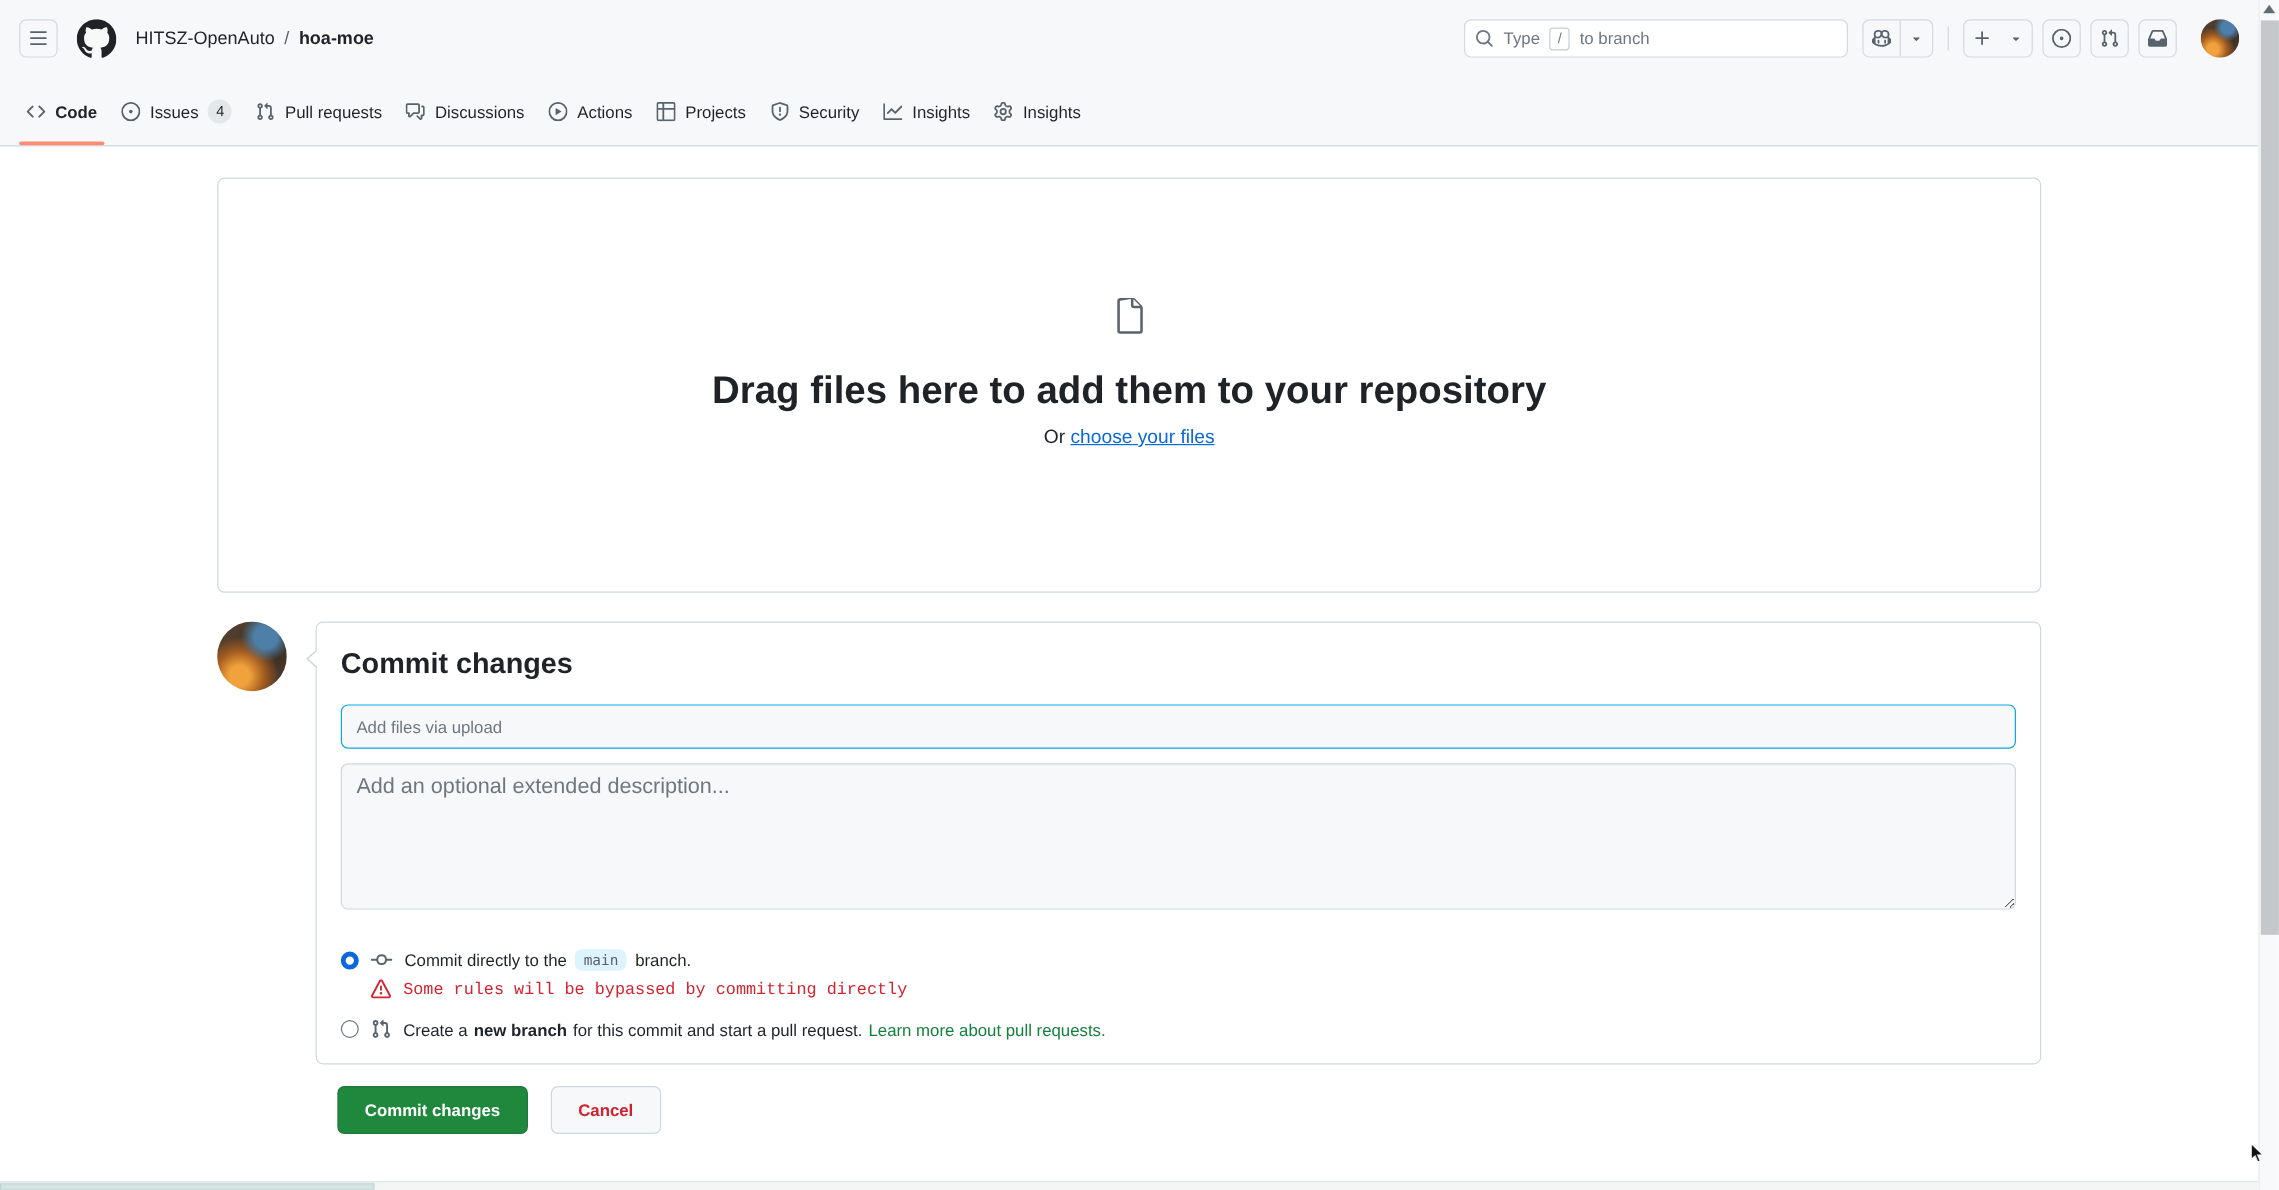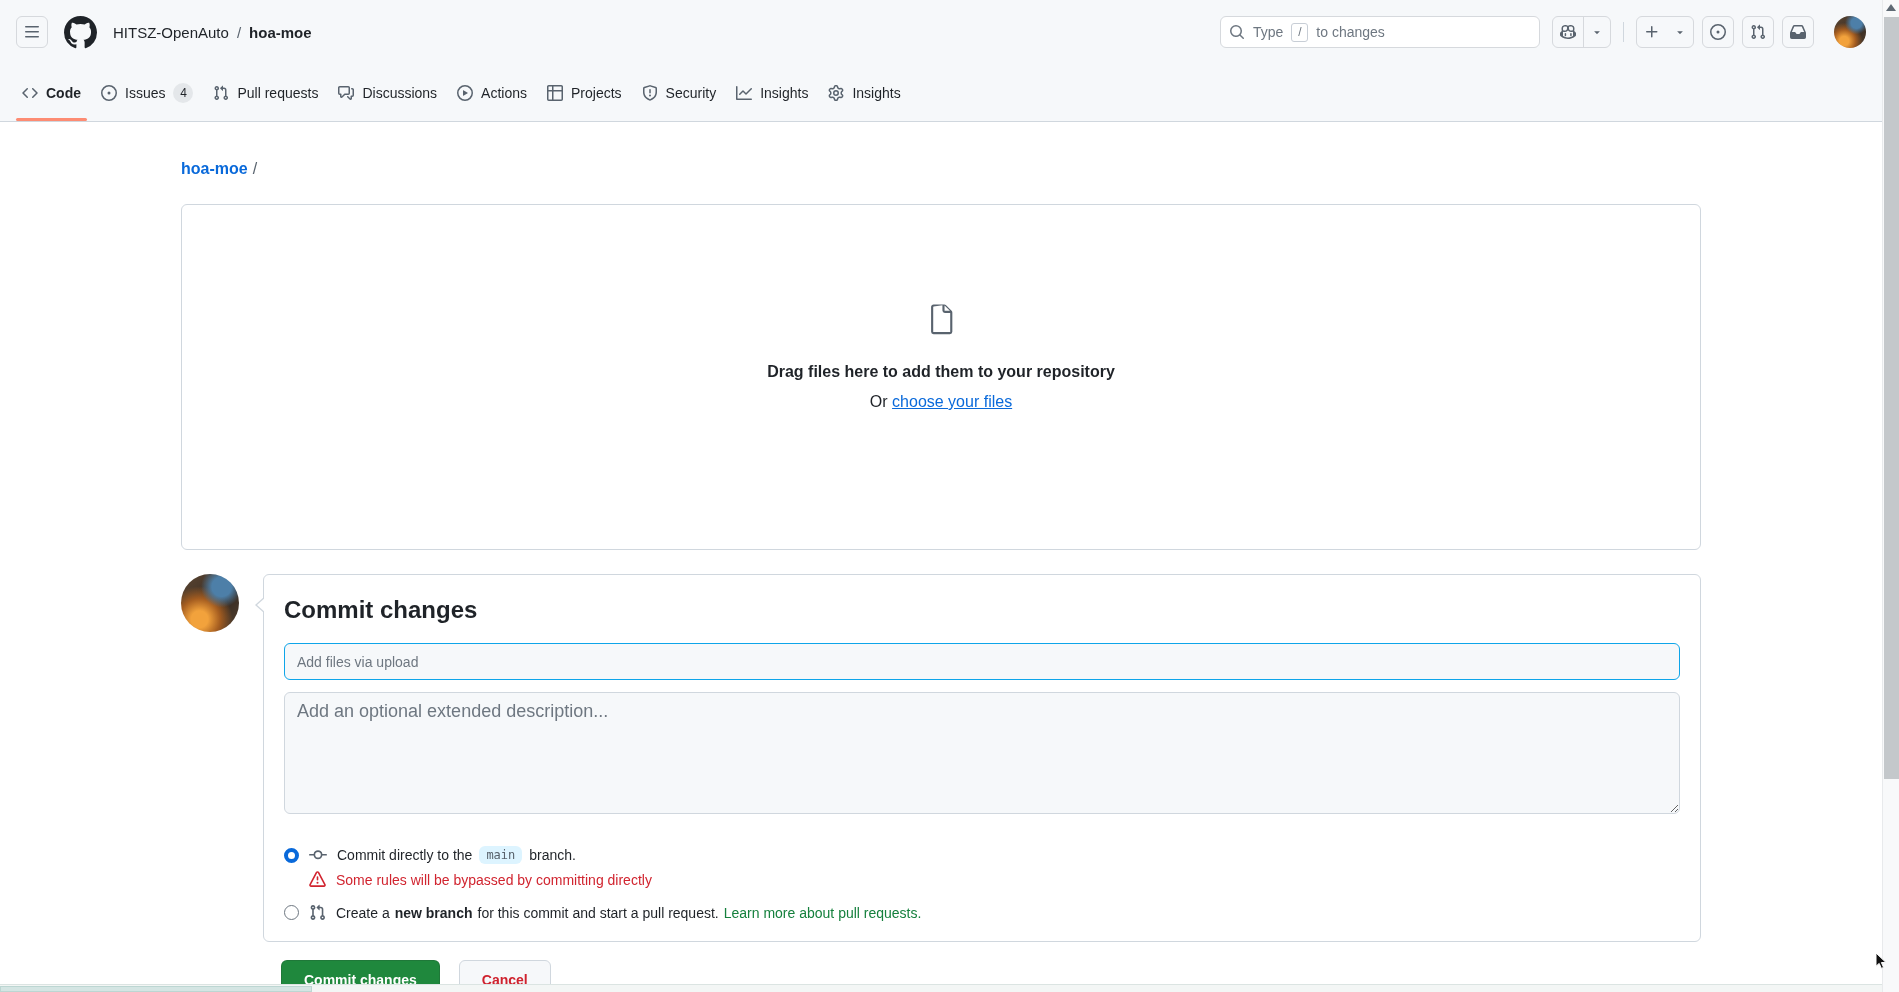--- a/index.html
+++ b/index.html
@@ -188,7 +188,7 @@
       </span>
       <span>Type</span>
       <span class="slash-key">/</span>
-      <span>to changes</span>
+      <span>to branch</span>
     </div>
     <div class="split-btn">
       <span class="seg">

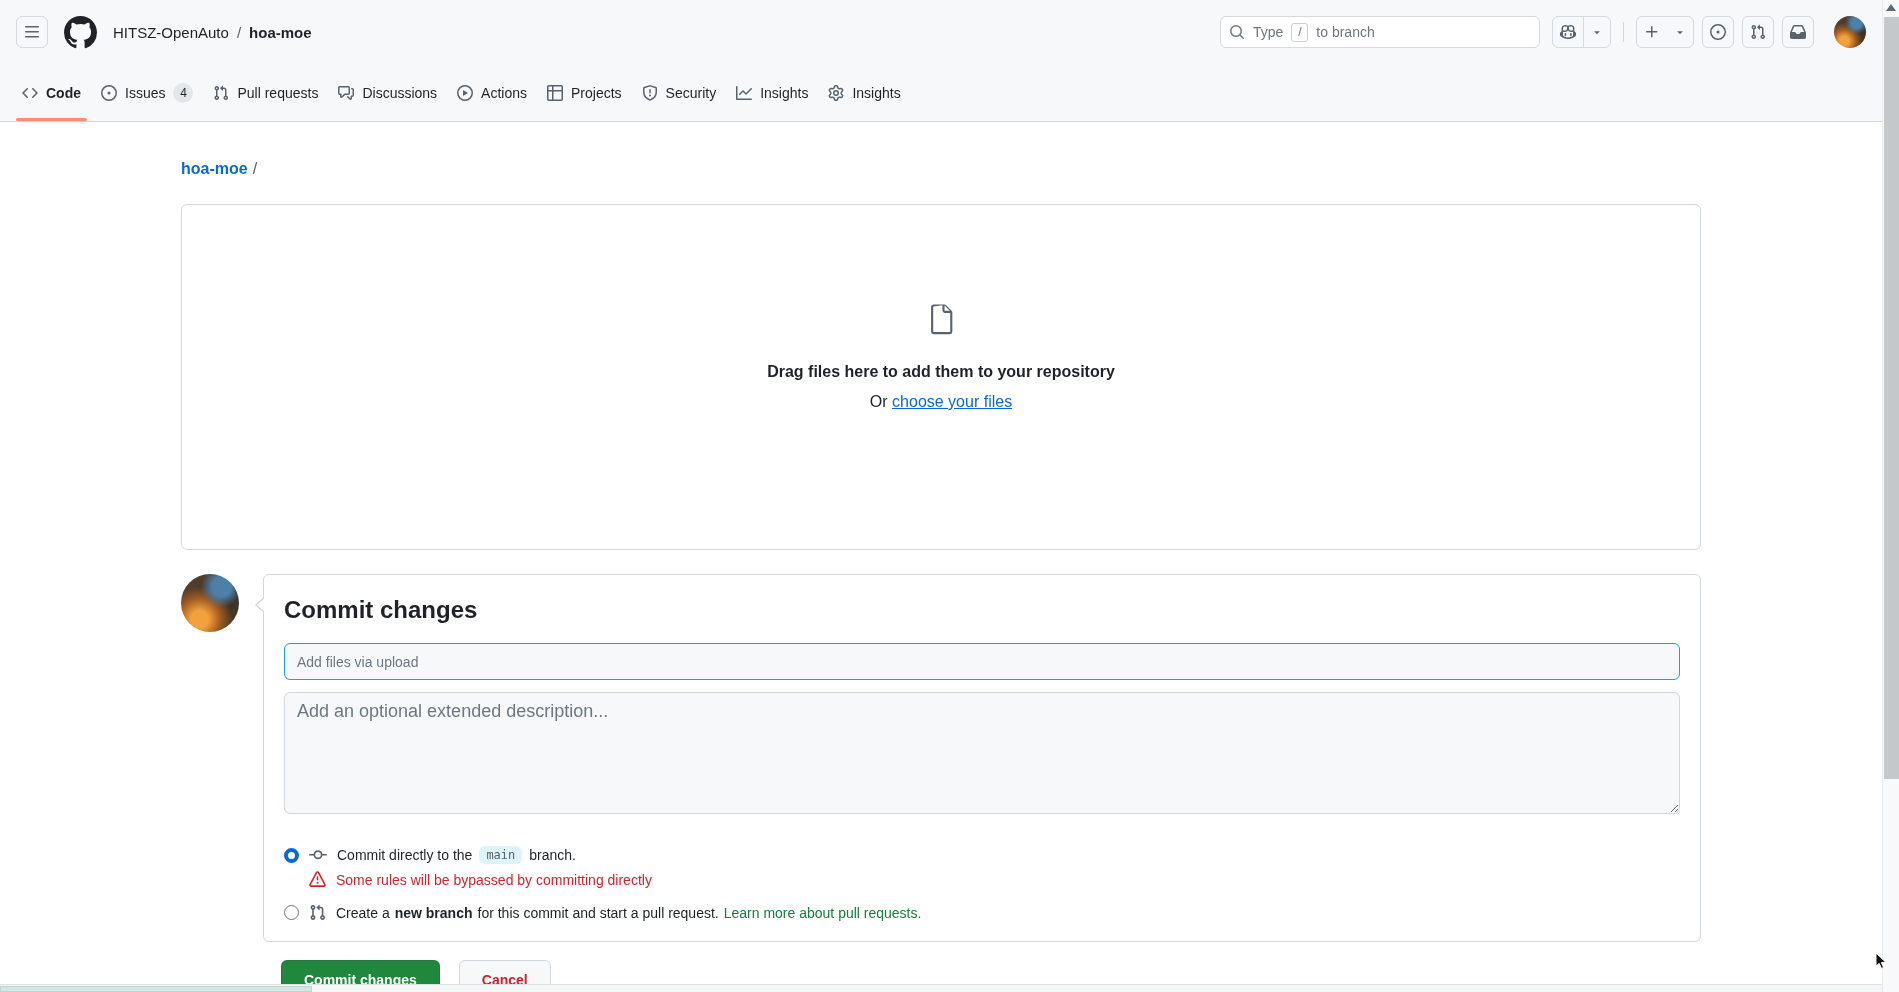--- a/index.html
+++ b/index.html
@@ -322,9 +322,6 @@
 
 <main class="main">
   <div class="container">
-    <div class="repo-breadcrumb">
-      <a>hoa-moe</a><span class="sep">/</span>
-    </div>
 
     <div class="dropzone">
       <span class="file-glyph">

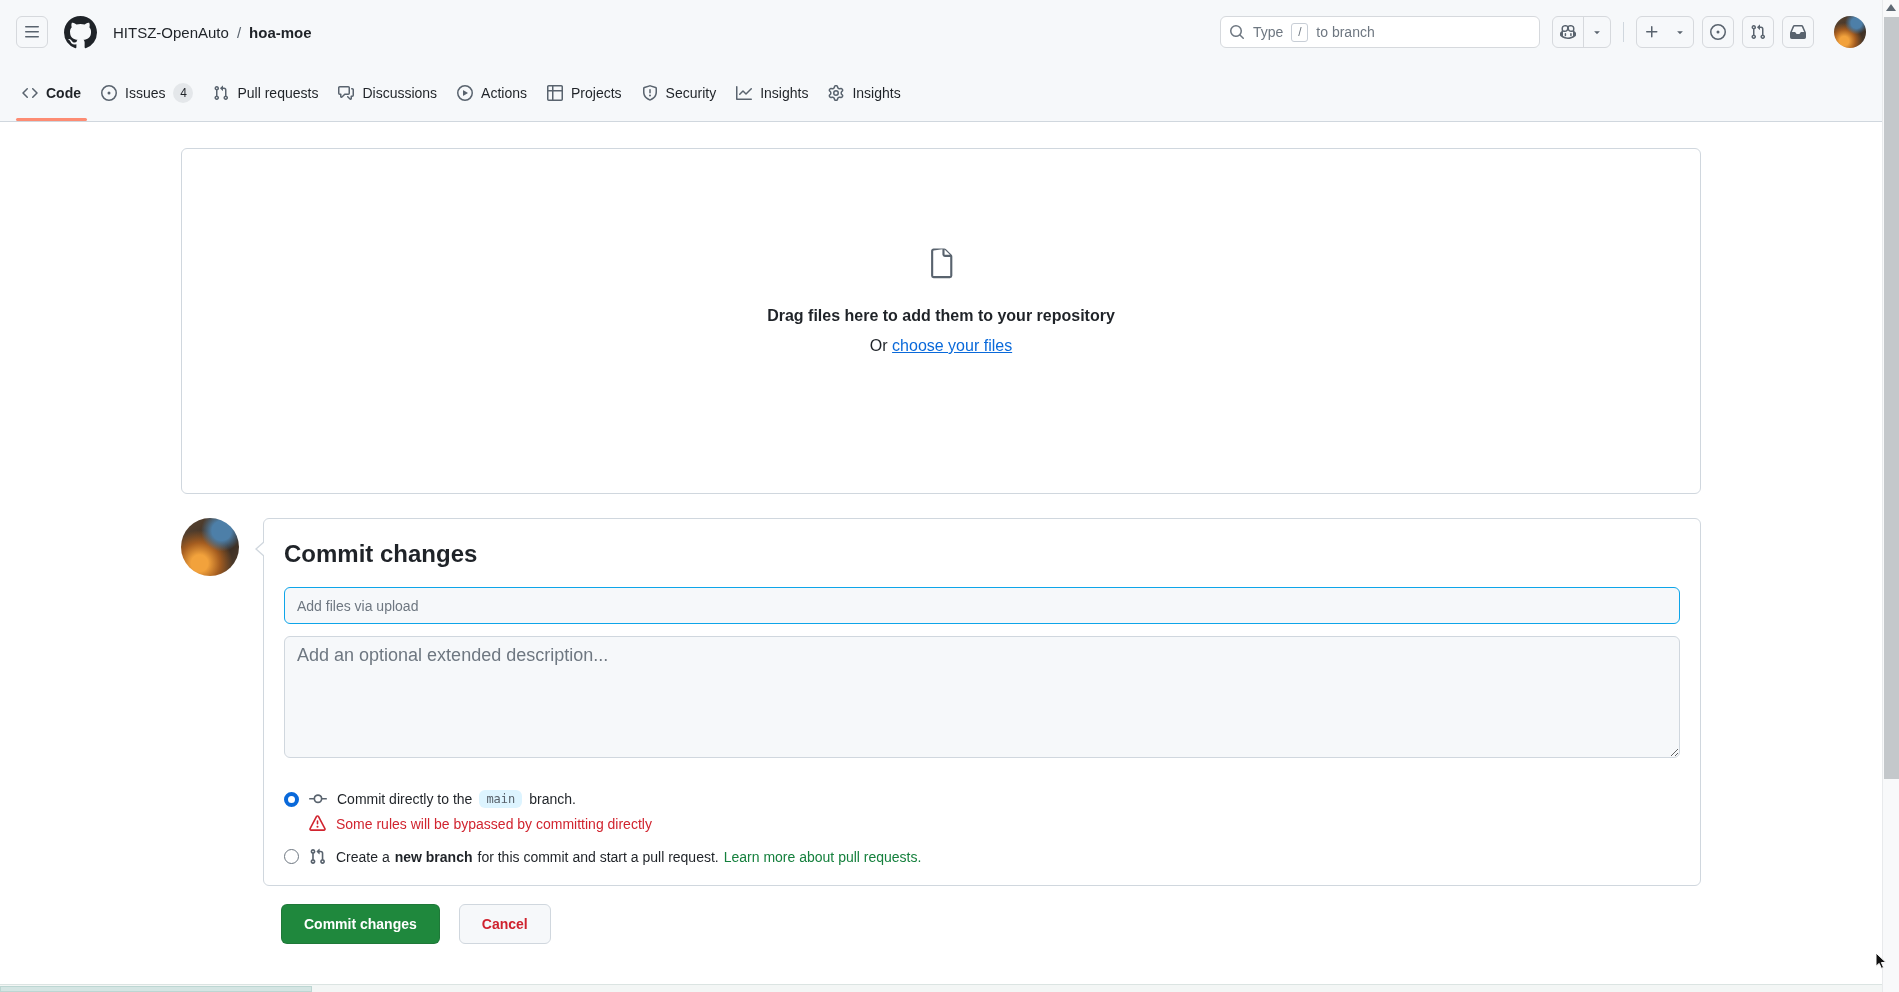--- a/index.html
+++ b/index.html
@@ -84,7 +84,7 @@
     display: flex; flex-direction: column; align-items: center; padding-top: 98px;
   }
   .dropzone .file-glyph { color: #59636e; }
-  .dz-heading { margin-top: 26px; font-size: 16px; font-weight: 700; color: #1f2328; }
+  .dz-heading { margin-top: 26px; font-size: 32px; font-weight: 700; color: #1f2328; }
   .dz-sub { margin-top: 12px; font-size: 16px; color: #1f2328; }
   .dz-sub a { color: #0969da; text-decoration: underline; cursor: pointer; }
 

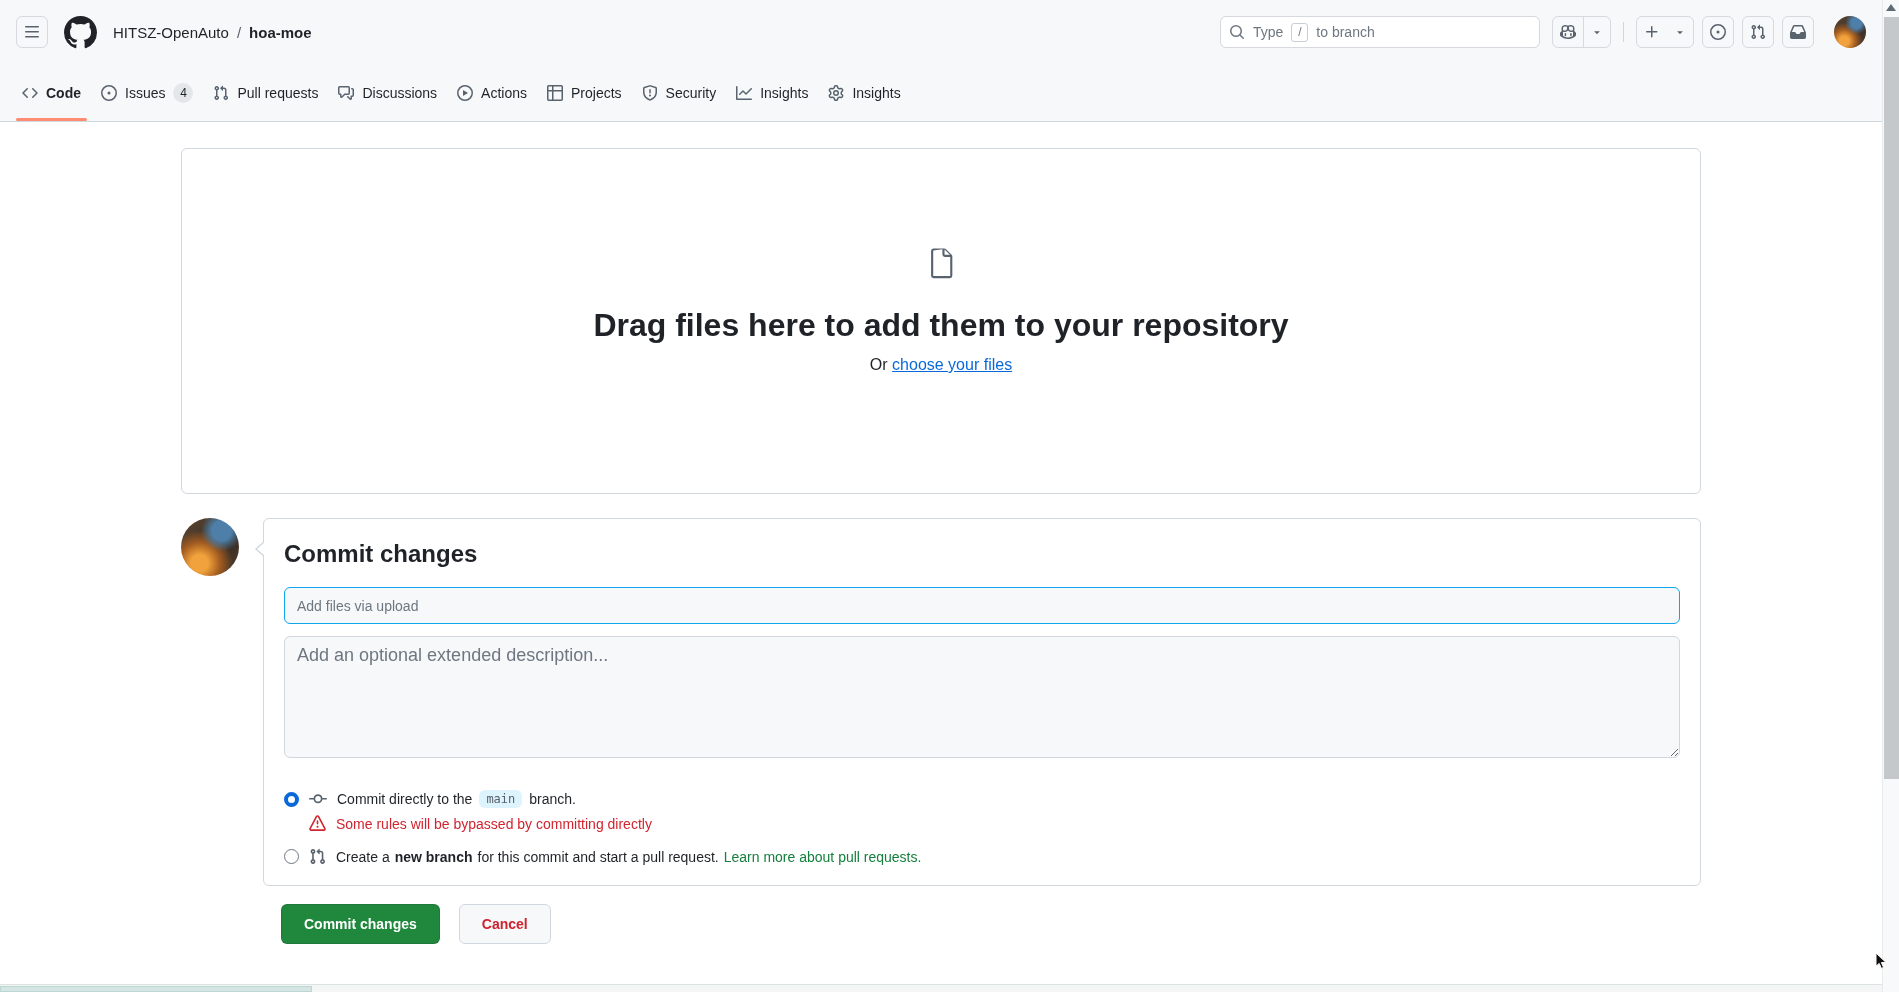--- a/index.html
+++ b/index.html
@@ -126,7 +126,7 @@
     background: #ddf4ff; color: #57606a; font-family: "DejaVu Sans Mono", monospace;
     font-size: 12px; padding: 2px 7px; border-radius: 6px; margin: 0 2px;
   }
-  .warning-row { margin-top: 7px; margin-left: 25px; display: flex; align-items: center; gap: 10px; font-size: 14px; color: #d1242f; }
+  .warning-row { margin-top: 7px; margin-left: 25px; display: flex; align-items: center; gap: 10px; font-size: 14px; color: #d1242f; font-family: Liberation Mono, monospace; }
   .warning-row .warn-icon { color: #d1242f; flex: none; }
   .bold { font-weight: 700; }
   .inline-link { color: #15803d; cursor: pointer; }

